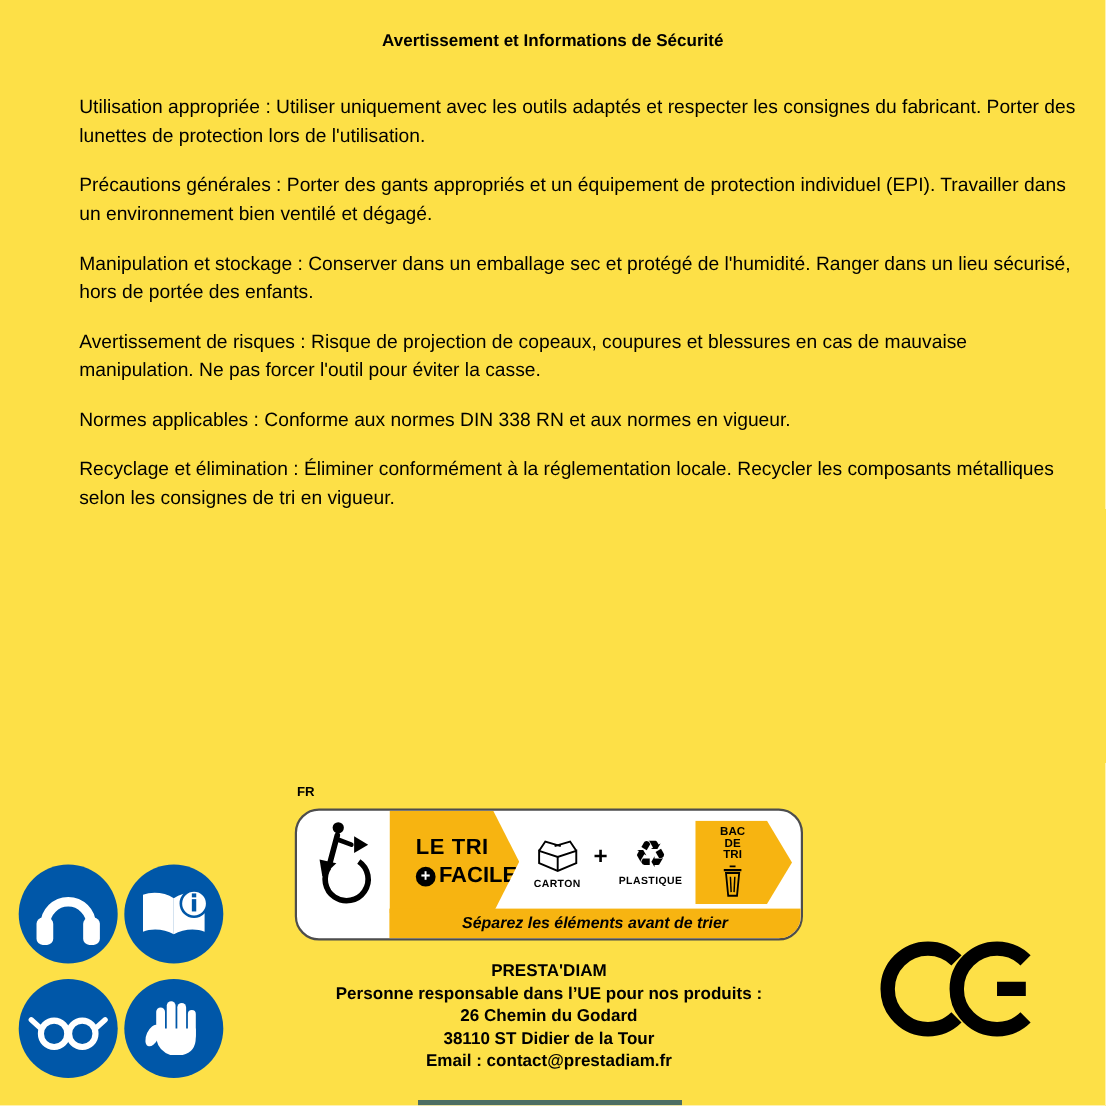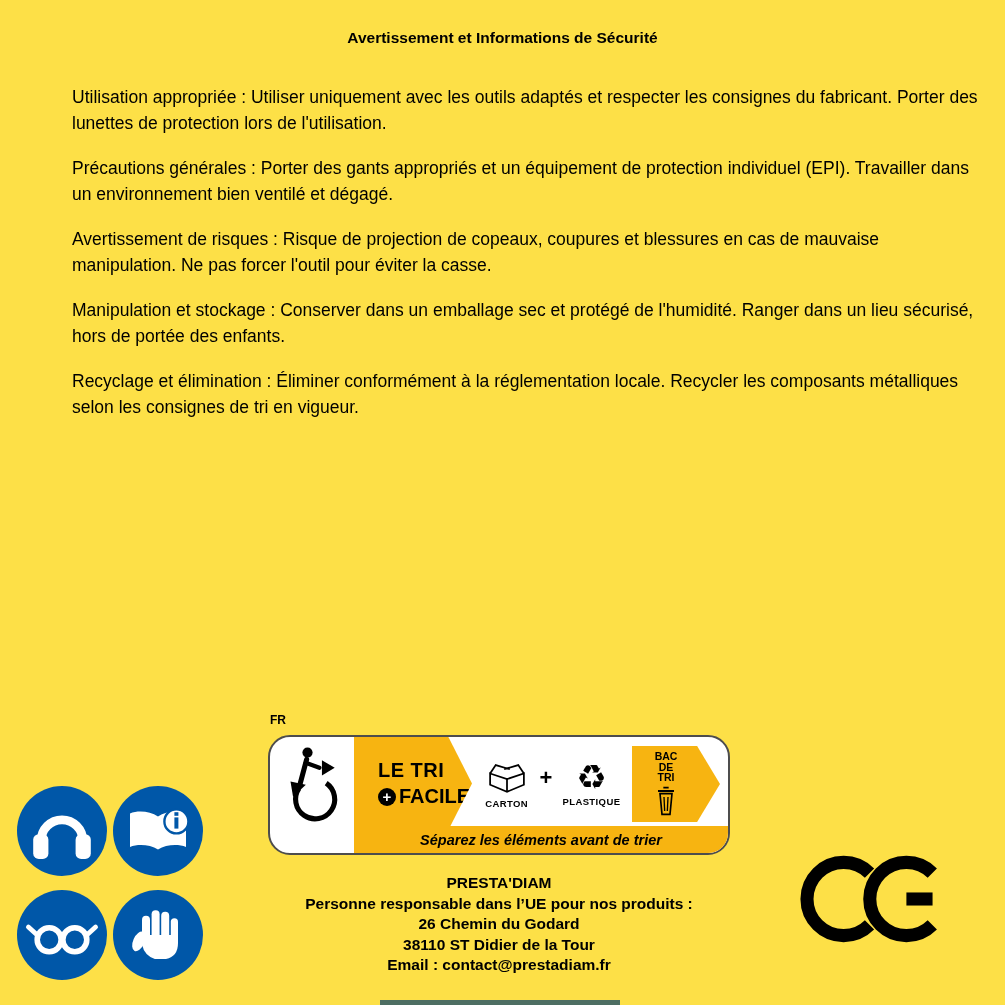--- a/index.html
+++ b/index.html
@@ -74,8 +74,8 @@
   <div class="paragraphs">
     <p>Utilisation appropriée : Utiliser uniquement avec les outils adaptés et respecter les consignes du fabricant. Porter des lunettes de protection lors de l'utilisation.</p>
     <p>Précautions générales : Porter des gants appropriés et un équipement de protection individuel (EPI). Travailler dans un environnement bien ventilé et dégagé.</p>
+    <p>Manipulation et stockage : Conserver dans un emballage sec et protégé de l'humidité. Ranger dans un lieu sécurisé, hors de portée des enfants.</p>
     <p>Avertissement de risques : Risque de projection de copeaux, coupures et blessures en cas de mauvaise manipulation. Ne pas forcer l'outil pour éviter la casse.</p>
-    <p>Manipulation et stockage : Conserver dans un emballage sec et protégé de l'humidité. Ranger dans un lieu sécurisé, hors de portée des enfants.</p>
     <p>Recyclage et élimination : Éliminer conformément à la réglementation locale. Recycler les composants métalliques selon les consignes de tri en vigueur.</p>
   </div>
 

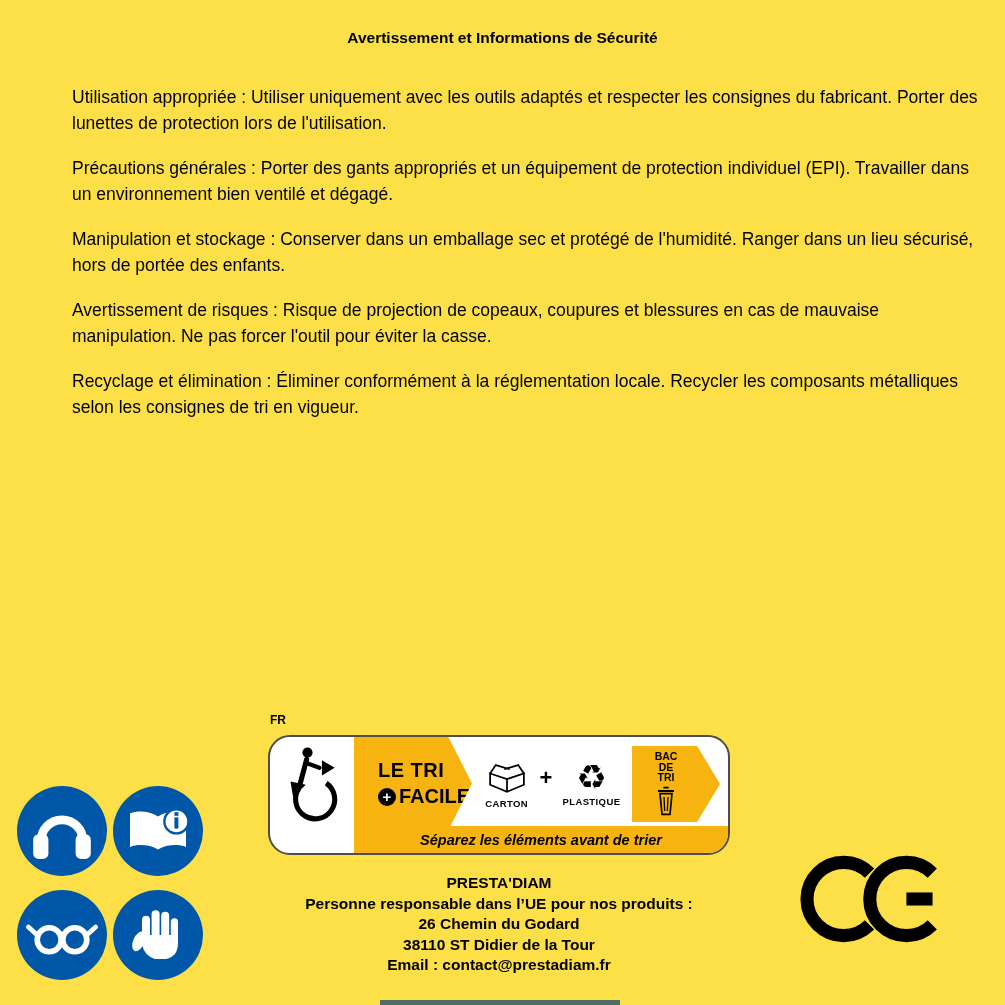--- a/index.html
+++ b/index.html
@@ -76,6 +76,7 @@
     <p>Précautions générales : Porter des gants appropriés et un équipement de protection individuel (EPI). Travailler dans un environnement bien ventilé et dégagé.</p>
     <p>Manipulation et stockage : Conserver dans un emballage sec et protégé de l'humidité. Ranger dans un lieu sécurisé, hors de portée des enfants.</p>
     <p>Avertissement de risques : Risque de projection de copeaux, coupures et blessures en cas de mauvaise manipulation. Ne pas forcer l'outil pour éviter la casse.</p>
+    <p>Normes applicables : Conforme aux normes DIN 338 RN et aux normes en vigueur.</p>
     <p>Recyclage et élimination : Éliminer conformément à la réglementation locale. Recycler les composants métalliques selon les consignes de tri en vigueur.</p>
   </div>
 

